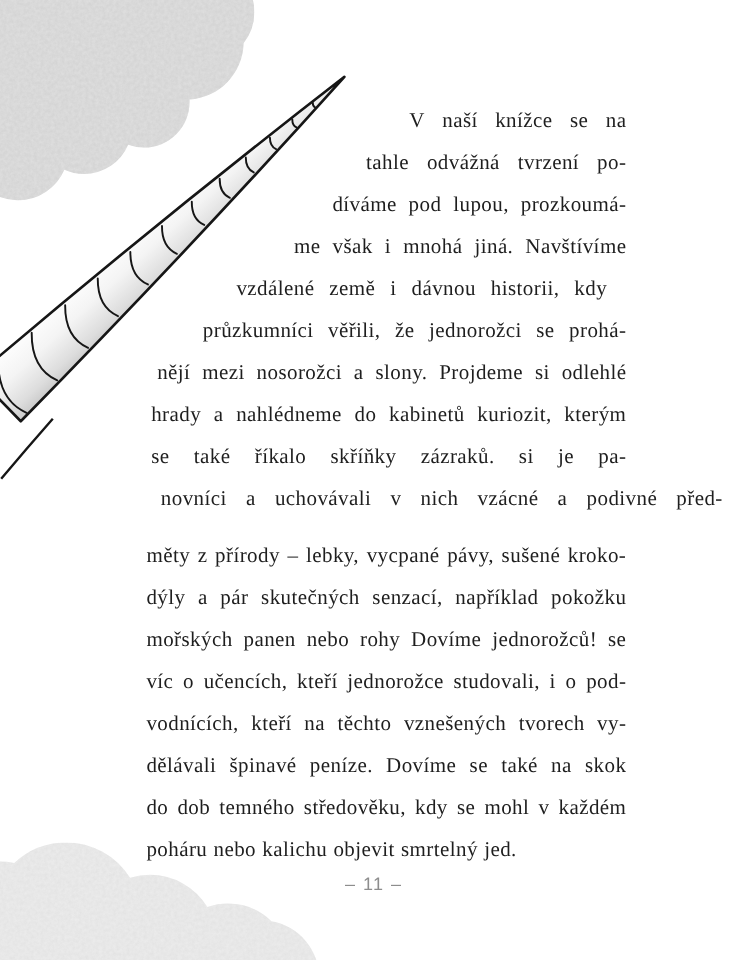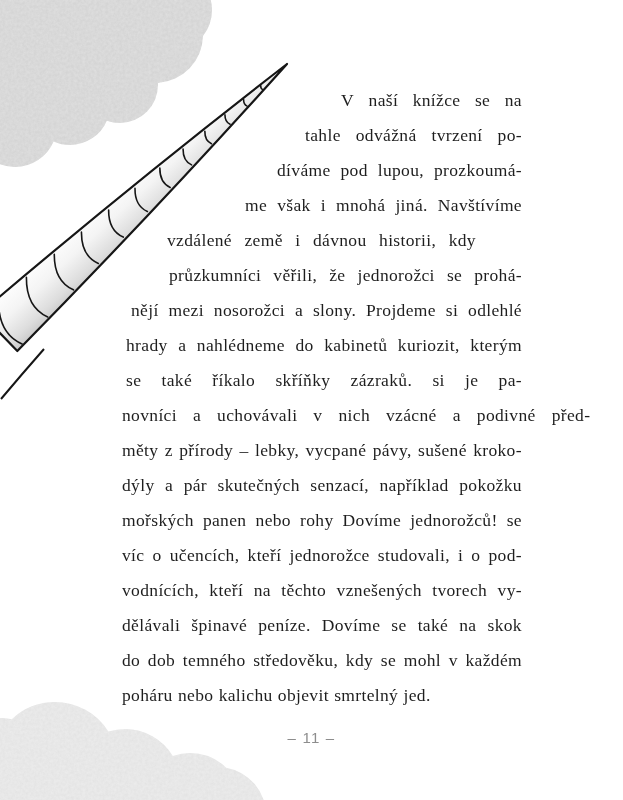--- a/index.html
+++ b/index.html
@@ -136,7 +136,7 @@
         <span>jiná.</span>
         <span>Navštívíme</span>
       </div>
-      <div class="line" style="margin-left: 45px; width: 309px;">
+      <div class="line" style="margin-left: 75px; width: 309px;">
         <span>vzdálené</span>
         <span>země</span>
         <span>i</span>

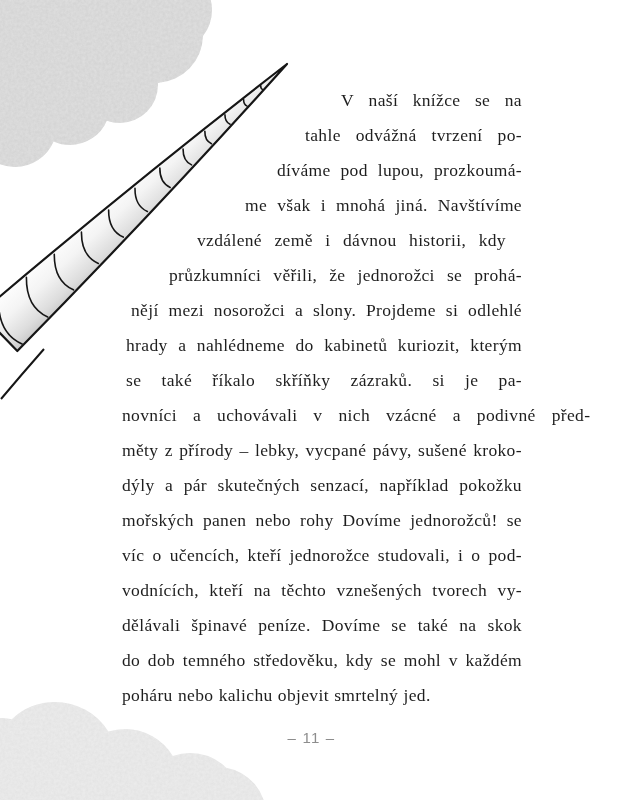--- a/index.html
+++ b/index.html
@@ -181,7 +181,7 @@
         <span>je</span>
         <span>pa-</span>
       </div>
-      <div class="line" style="margin-left: 0px; width: 400px; gap: 16px;">
+      <div class="line" style="margin-left: 12px; width: 400px; gap: 16px;">
         <span>novníci</span>
         <span>a</span>
         <span>uchovávali</span>

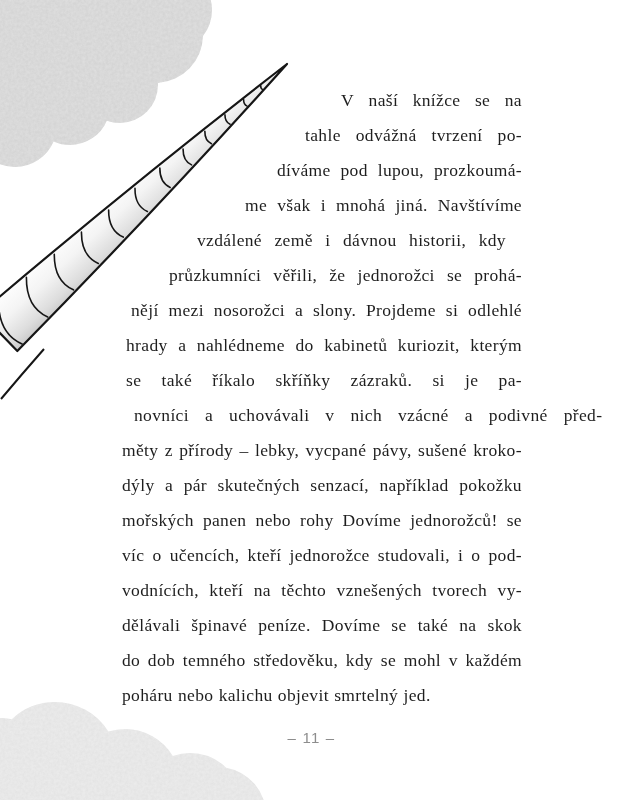--- a/index.html
+++ b/index.html
@@ -192,7 +192,7 @@
         <span>podivné</span>
         <span>před-</span>
       </div>
-      <div class="line" style="margin-left: 0px; width: 400px;">
+      <div class="line" style="margin-left: 0px; width: 400px; margin-top: 12px;">
         <span>měty</span>
         <span>z</span>
         <span>přírody</span>

